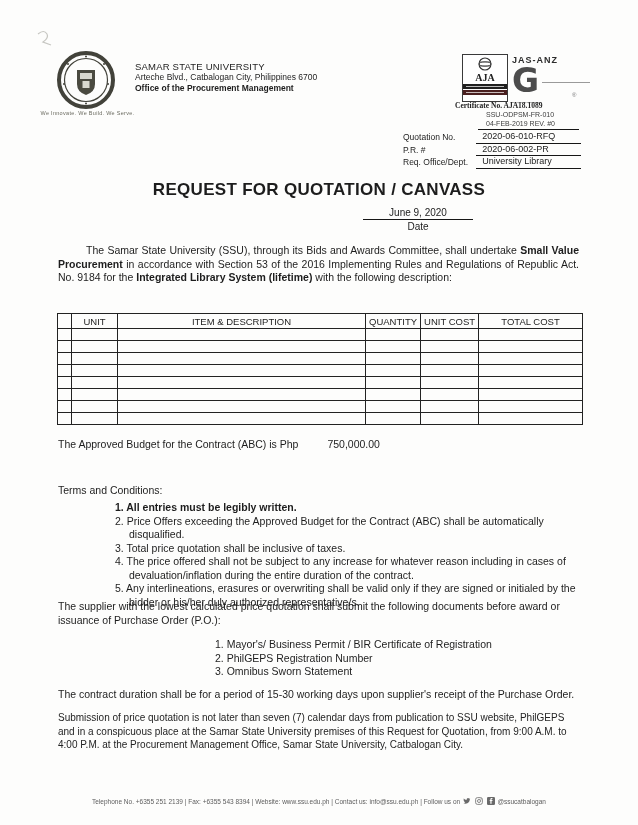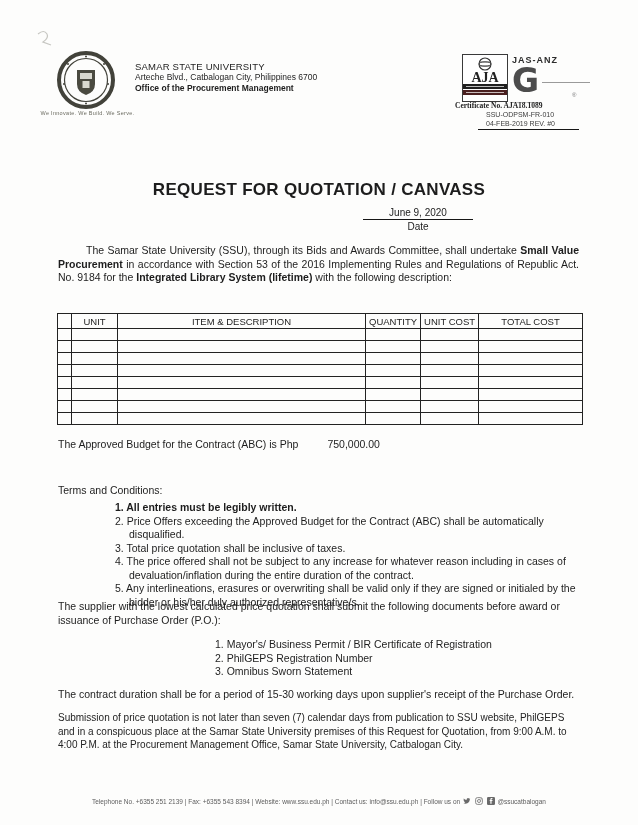--- a/index.html
+++ b/index.html
@@ -31,7 +31,7 @@
   .aja-box{left:462px;top:54px;width:44px;height:46px;border:1.5px solid #3a3a3a;background:#fff;
            display:flex;flex-direction:column;align-items:center;justify-content:flex-start;}
   .aja-globe{margin-top:2px;}
-  .aja-label{font-family:"Liberation Serif",serif;font-weight:bold;font-size:14px;line-height:10px;color:#222;}
+  .aja-label{font-family:"Liberation Serif",serif;font-weight:bold;font-size:10px;line-height:10px;color:#222;}
   .aja-bar{width:100%;height:5px;background:#1f1f1f;margin-top:1px;position:relative;}
   .aja-bar.red{background:#4a2020;}
   .aja-bar i{position:absolute;left:3px;right:3px;top:2px;height:1px;background:rgba(255,255,255,.7);}

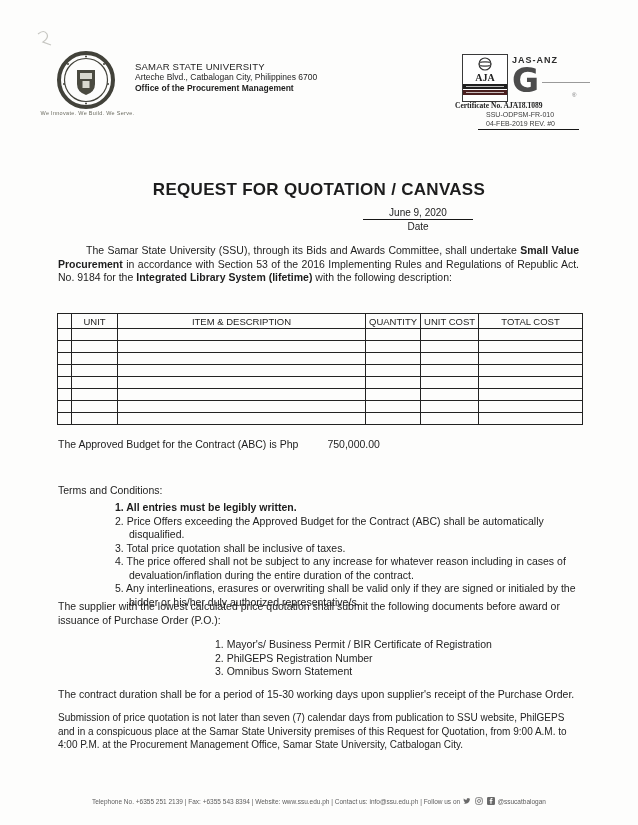--- a/index.html
+++ b/index.html
@@ -150,6 +150,20 @@
   </div>
 
   <div class="abs ref-topline"></div>
+  <div class="abs ref-block">
+      <div class="ref-row">
+        <div class="ref-label">Quotation No.</div>
+        <div class="ref-value">2020-06-010-RFQ</div>
+      </div>
+      <div class="ref-row">
+        <div class="ref-label">P.R. #</div>
+        <div class="ref-value">2020-06-002-PR</div>
+      </div>
+      <div class="ref-row">
+        <div class="ref-label">Req. Office/Dept.</div>
+        <div class="ref-value">University Library</div>
+      </div>
+    </div>
 
   <div class="abs doc-title">REQUEST FOR QUOTATION / CANVASS</div>
   <div class="abs date-block">

